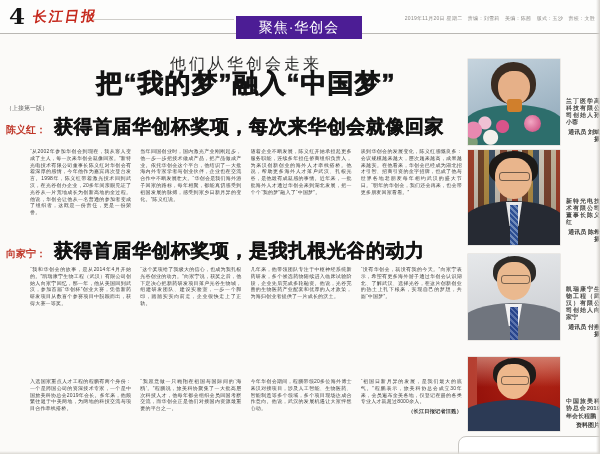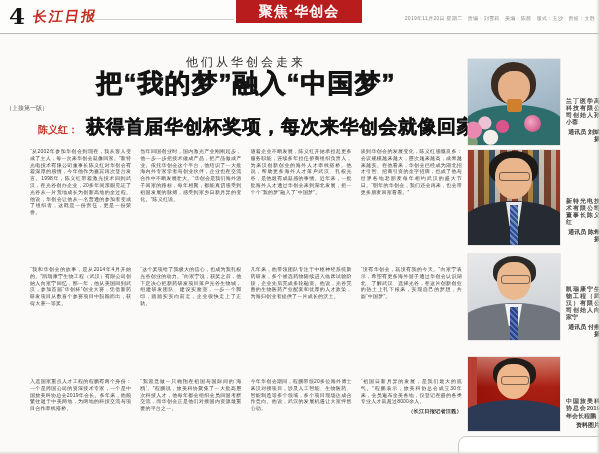--- a/index.html
+++ b/index.html
@@ -14,8 +14,8 @@
             font-size:14px;font-weight:bold;color:#c5281c;transform:skewX(-10deg) rotate(-1deg);
             letter-spacing:2px;}
   .headrule{position:absolute;left:92px;top:19px;width:142px;height:1px;background:#cfcdc9;}
-  .banner{position:absolute;left:236px;top:0;width:126px;height:23px;background:#b91c1c;
-          color:#ffffff;font-size:14px;font-weight:bold;letter-spacing:1px;
+  .banner{position:absolute;left:236px;top:16px;width:126px;height:23px;background:#4c1d95;
+          color:#ffffff;font-size:14px;font-weight:normal;letter-spacing:1px;
           display:flex;align-items:center;justify-content:center;}
   .dateline{position:absolute;right:5px;top:15px;font-size:5px;color:#8a8885;letter-spacing:.3px;}
   

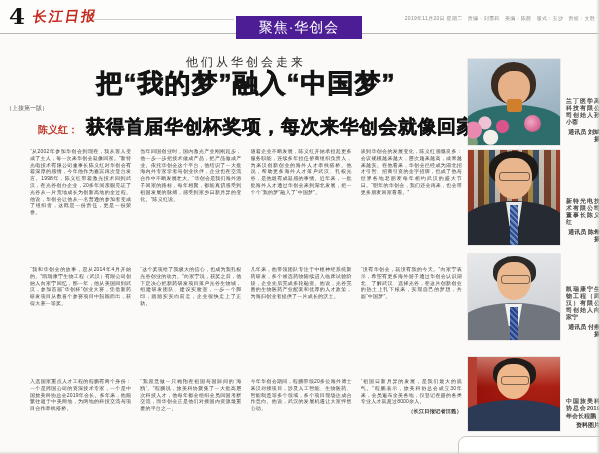--- a/index.html
+++ b/index.html
@@ -20,7 +20,7 @@
   .dateline{position:absolute;right:5px;top:15px;font-size:5px;color:#8a8885;letter-spacing:.3px;}
   
   .kicker{position:absolute;left:30px;top:54px;width:432px;text-align:center;
-          font-size:12px;color:#2e2e2e;letter-spacing:3px;}
+          font-size:16px;color:#2e2e2e;letter-spacing:3px;}
   .main-title{position:absolute;left:10px;top:66px;width:472px;text-align:center;
           font-size:26px;font-weight:900;color:#141414;letter-spacing:1px;
           -webkit-text-stroke:.7px #141414;}

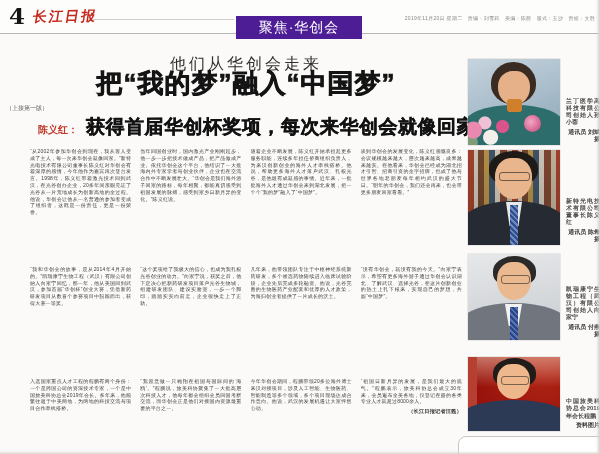--- a/index.html
+++ b/index.html
@@ -26,7 +26,7 @@
           -webkit-text-stroke:.7px #141414;}
   .continued{position:absolute;left:6px;top:104px;font-size:6px;color:#5a5a5a;}
   
-  .sec-head{position:absolute;left:6px;display:flex;align-items:flex-end;margin-left:32px;}
+  .sec-head{position:absolute;left:6px;display:flex;align-items:flex-end;}
   .speaker{width:48px;flex:0 0 48px;color:#c0392b;font-size:10px;font-weight:bold;
            padding-bottom:3px;}
   .sec-title{font-size:19px;font-weight:800;color:#121212;letter-spacing:.5px;

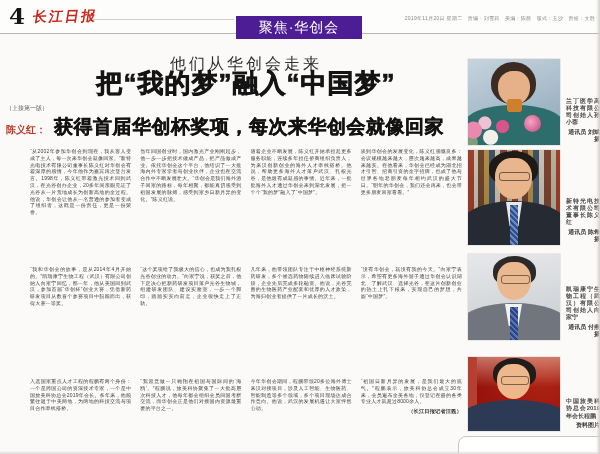--- a/index.html
+++ b/index.html
@@ -124,6 +124,10 @@
     <div class="col">谈到华创会的发展变化，陈义红感慨良多：会议规模越来越大，层次越来越高，成果越来越实。在他看来，华创会已经成为湖北招才引智、招商引资的金字招牌，也成了他与世界各地老朋友每年相约武汉的盛大节日。“明年的华创会，我们还会再来，也会带更多朋友回家看看。”</div>
   </div>
 
+  <div class="sec-head" style="top:238px;">
+    <div class="speaker">向家宁：</div>
+    <div class="sec-title">获得首届华创杯奖项，是我扎根光谷的动力</div>
+  </div>
   <div class="sec-body" style="top:266px;height:78px;">
     <div class="col">“我和华创会的故事，是从2014年4月开始的。”凯瑞康宁生物工程（武汉）有限公司创始人向家宁回忆，那一年，他从美国回到武汉，参加首届“华创杯”创业大赛，凭借新药研发项目从数百个参赛项目中脱颖而出，获得大赛一等奖。</div>
     <div class="col">“这个奖项给了我极大的信心，也成为我扎根光谷创业的动力。”向家宁说，获奖之后，他下定决心把新药研发项目落户光谷生物城，组建研发团队、建设实验室，一步一个脚印，踏踏实实向前走，企业很快走上了正轨。</div>

